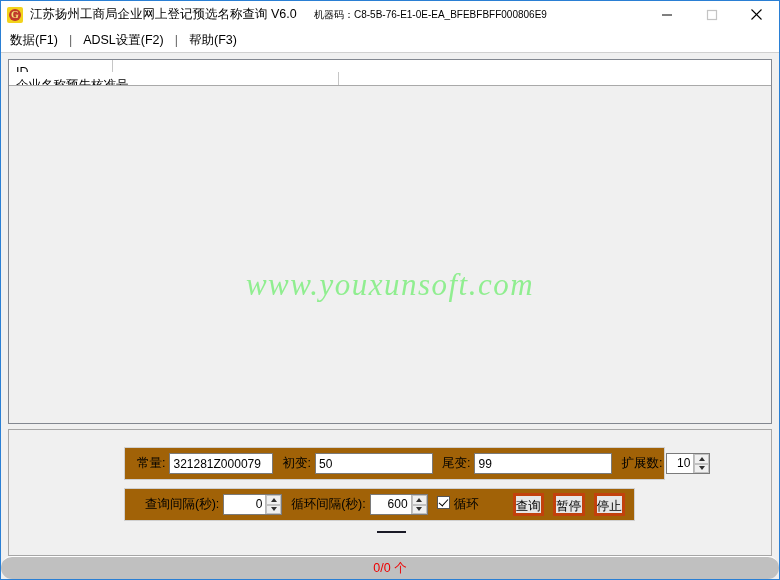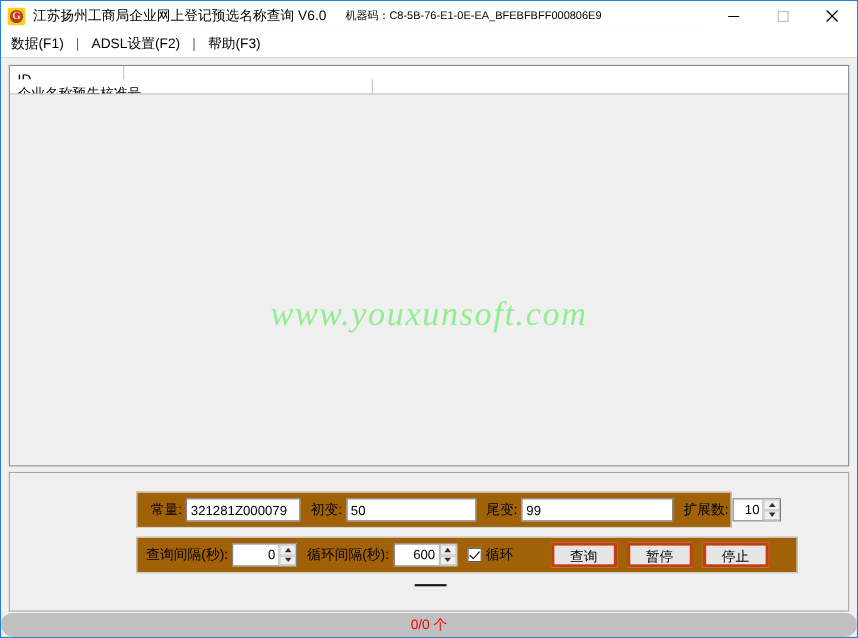--- a/index.html
+++ b/index.html
@@ -210,9 +210,9 @@
   .gb-row2 {
     left: 115px;
     top: 58px;
-    width: 601px;
+    width: 511px;
     height: 33px;
-    padding-left: 8px;
+    padding-left: 20px;
   }
   .fld-label {
     font-size: 12.5px;

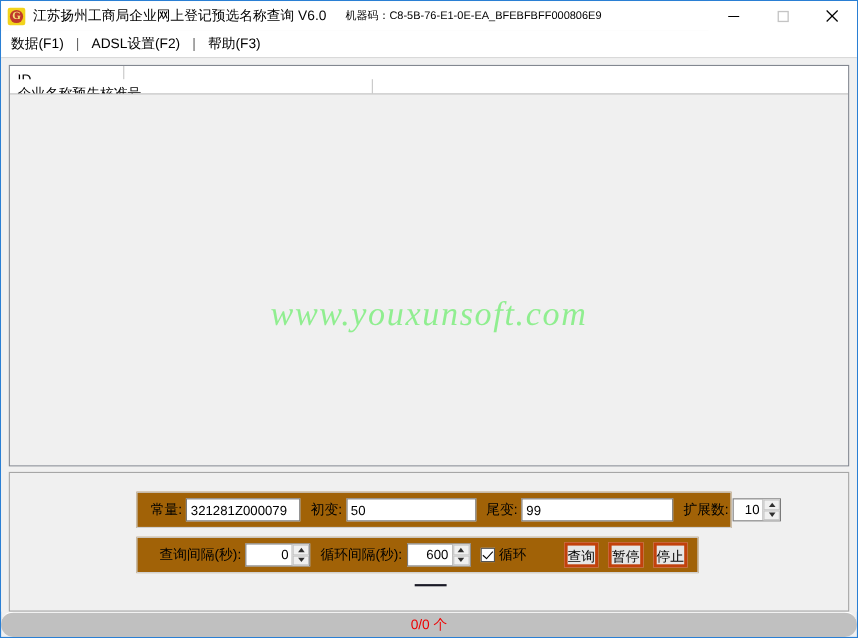--- a/index.html
+++ b/index.html
@@ -290,7 +290,7 @@
 
   .chk-wrap {
     display: inline-flex;
-    align-items: center;
+    align-items: flex-start;
     margin-right: 30px;
     white-space: nowrap;
   }

